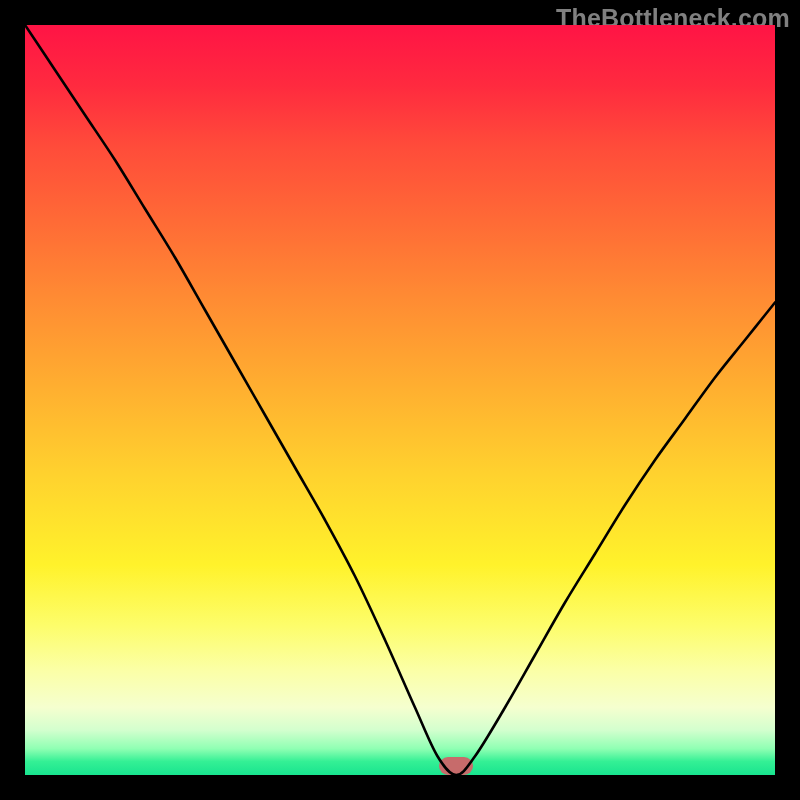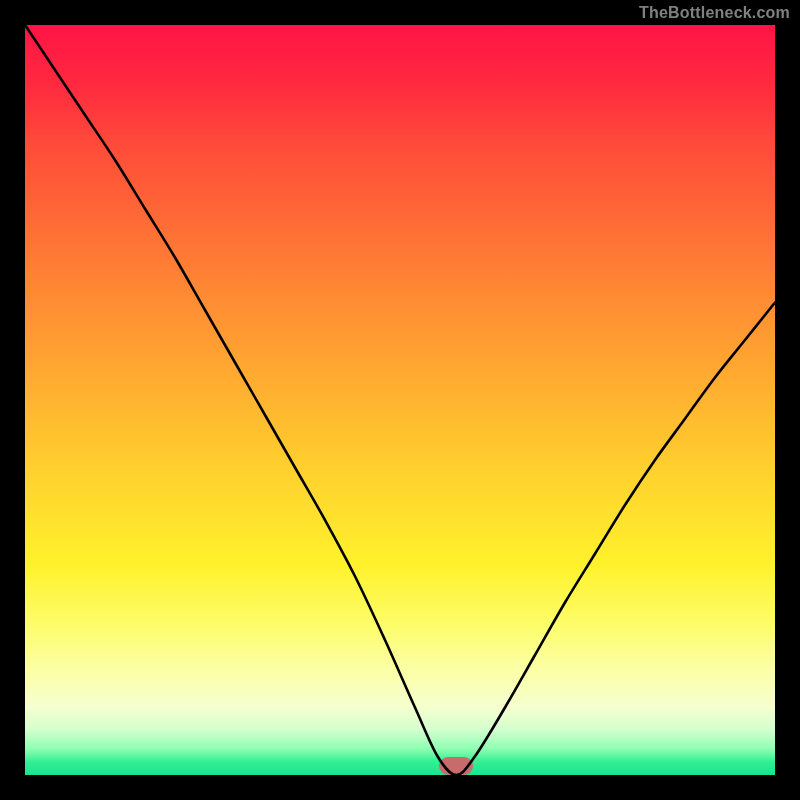--- a/index.html
+++ b/index.html
@@ -24,7 +24,7 @@
     top: 4px;
     right: 10px;
     color: #808080;
-    font-size: 16px;
+    font-size: 25px;
     font-weight: 600;
     letter-spacing: 0.2px;
     user-select: none;

